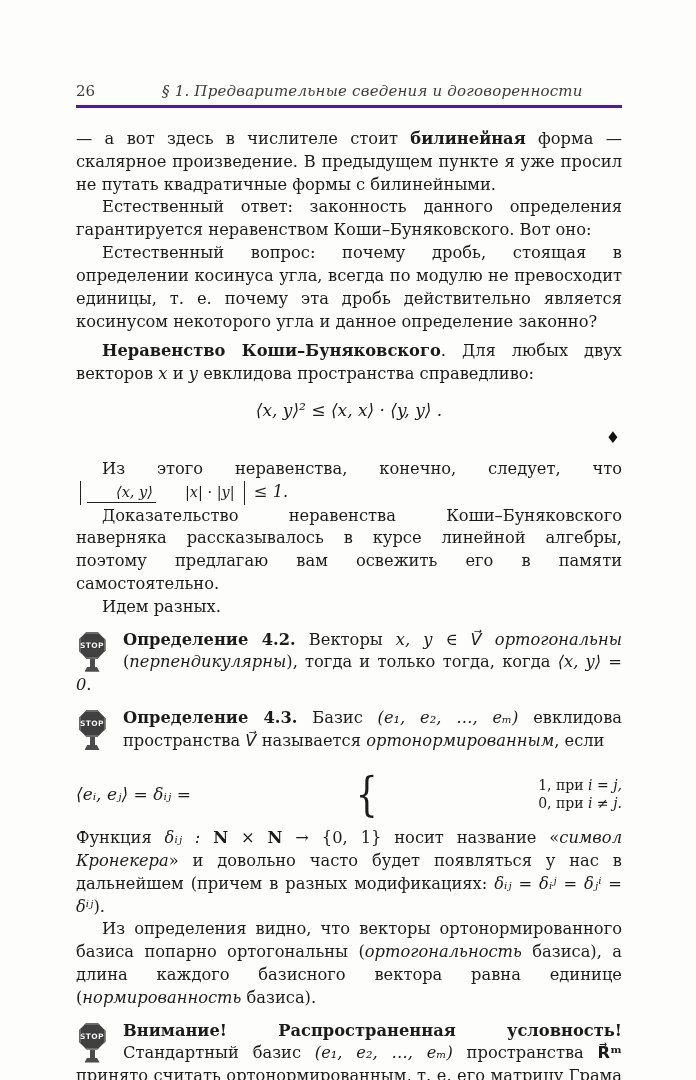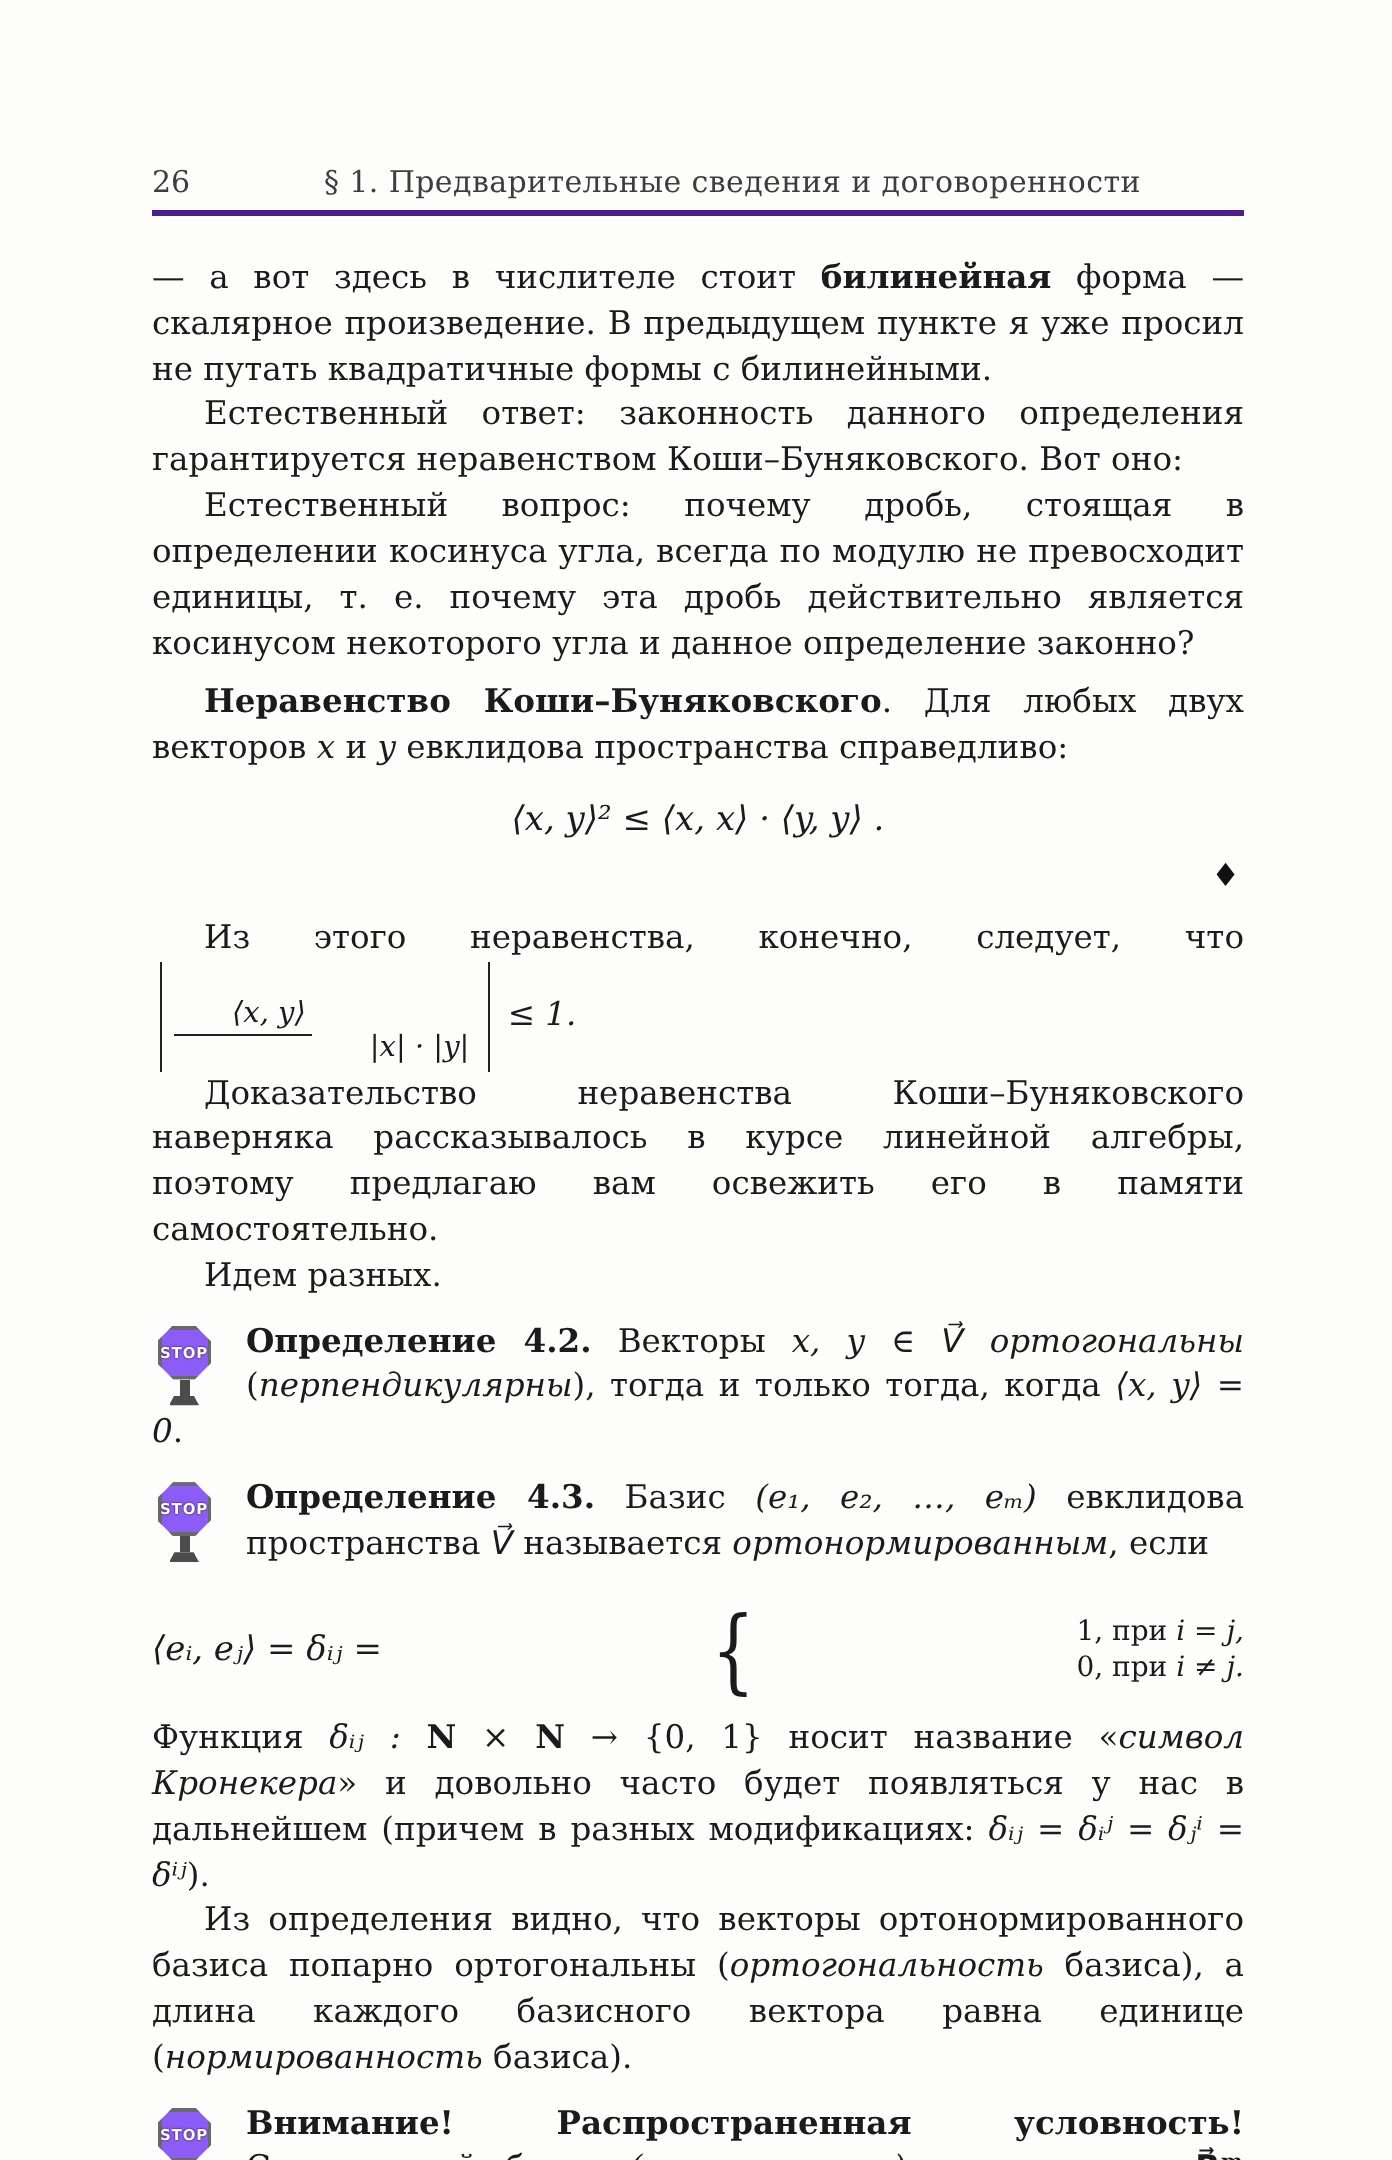--- a/index.html
+++ b/index.html
@@ -15,7 +15,7 @@
     font-size:15px;color:#3d3d3d;
   }
   .page-num{min-width:30px;}
-  .chapter{margin-left:56px;letter-spacing:.2px;}
+  .chapter{font-style:italic;margin-left:56px;letter-spacing:.2px;}
   
   .body-p{margin:0;font-size:16.3px;line-height:1.40;text-align:justify;}
   .indent{text-indent:26px;}

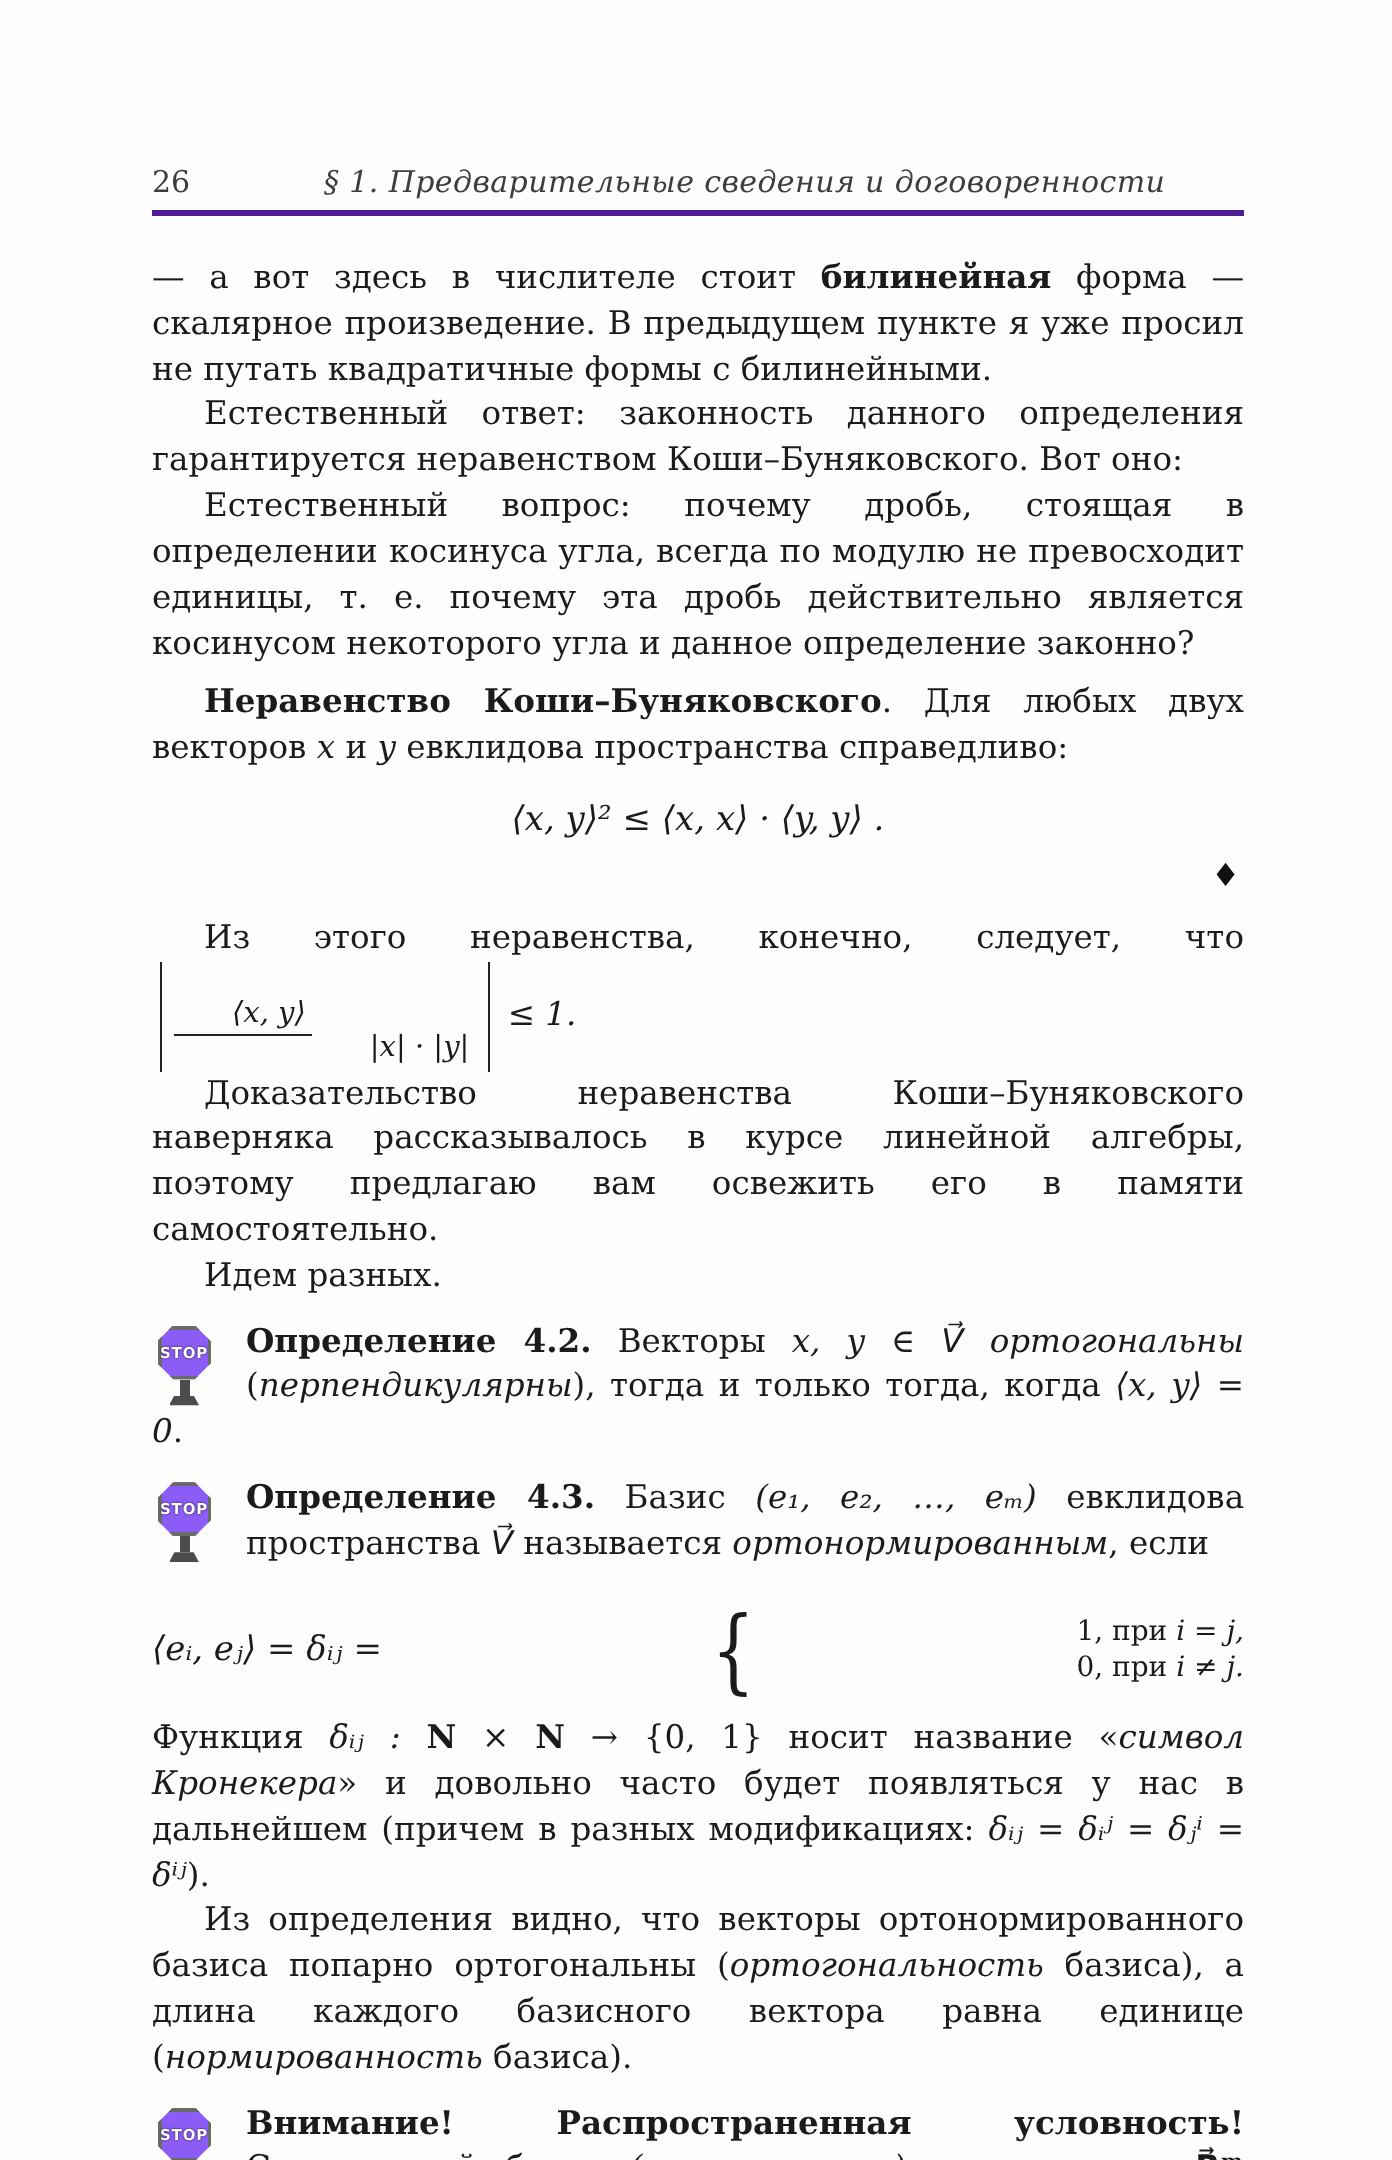--- a/index.html
+++ b/index.html
@@ -36,7 +36,7 @@
   }
   .frac{display:inline-flex;flex-direction:row;align-items:center;font-size:14.5px;line-height:1.3;}
   .frac .num{border-bottom:1px solid #222;padding:0 3px;}
-  .frac .den{padding:0 3px;margin-top:32px;}
+  .frac .den{padding:0 3px;}
   
   .cases-row{display:flex;justify-content:space-between;align-items:center;margin:21px 0 12px;clear:both;font-size:17px;}
   .brace{font-size:46px;font-weight:400;line-height:.9;margin:0 6px 0 10px;transform:scaleX(.75);display:inline-block;}

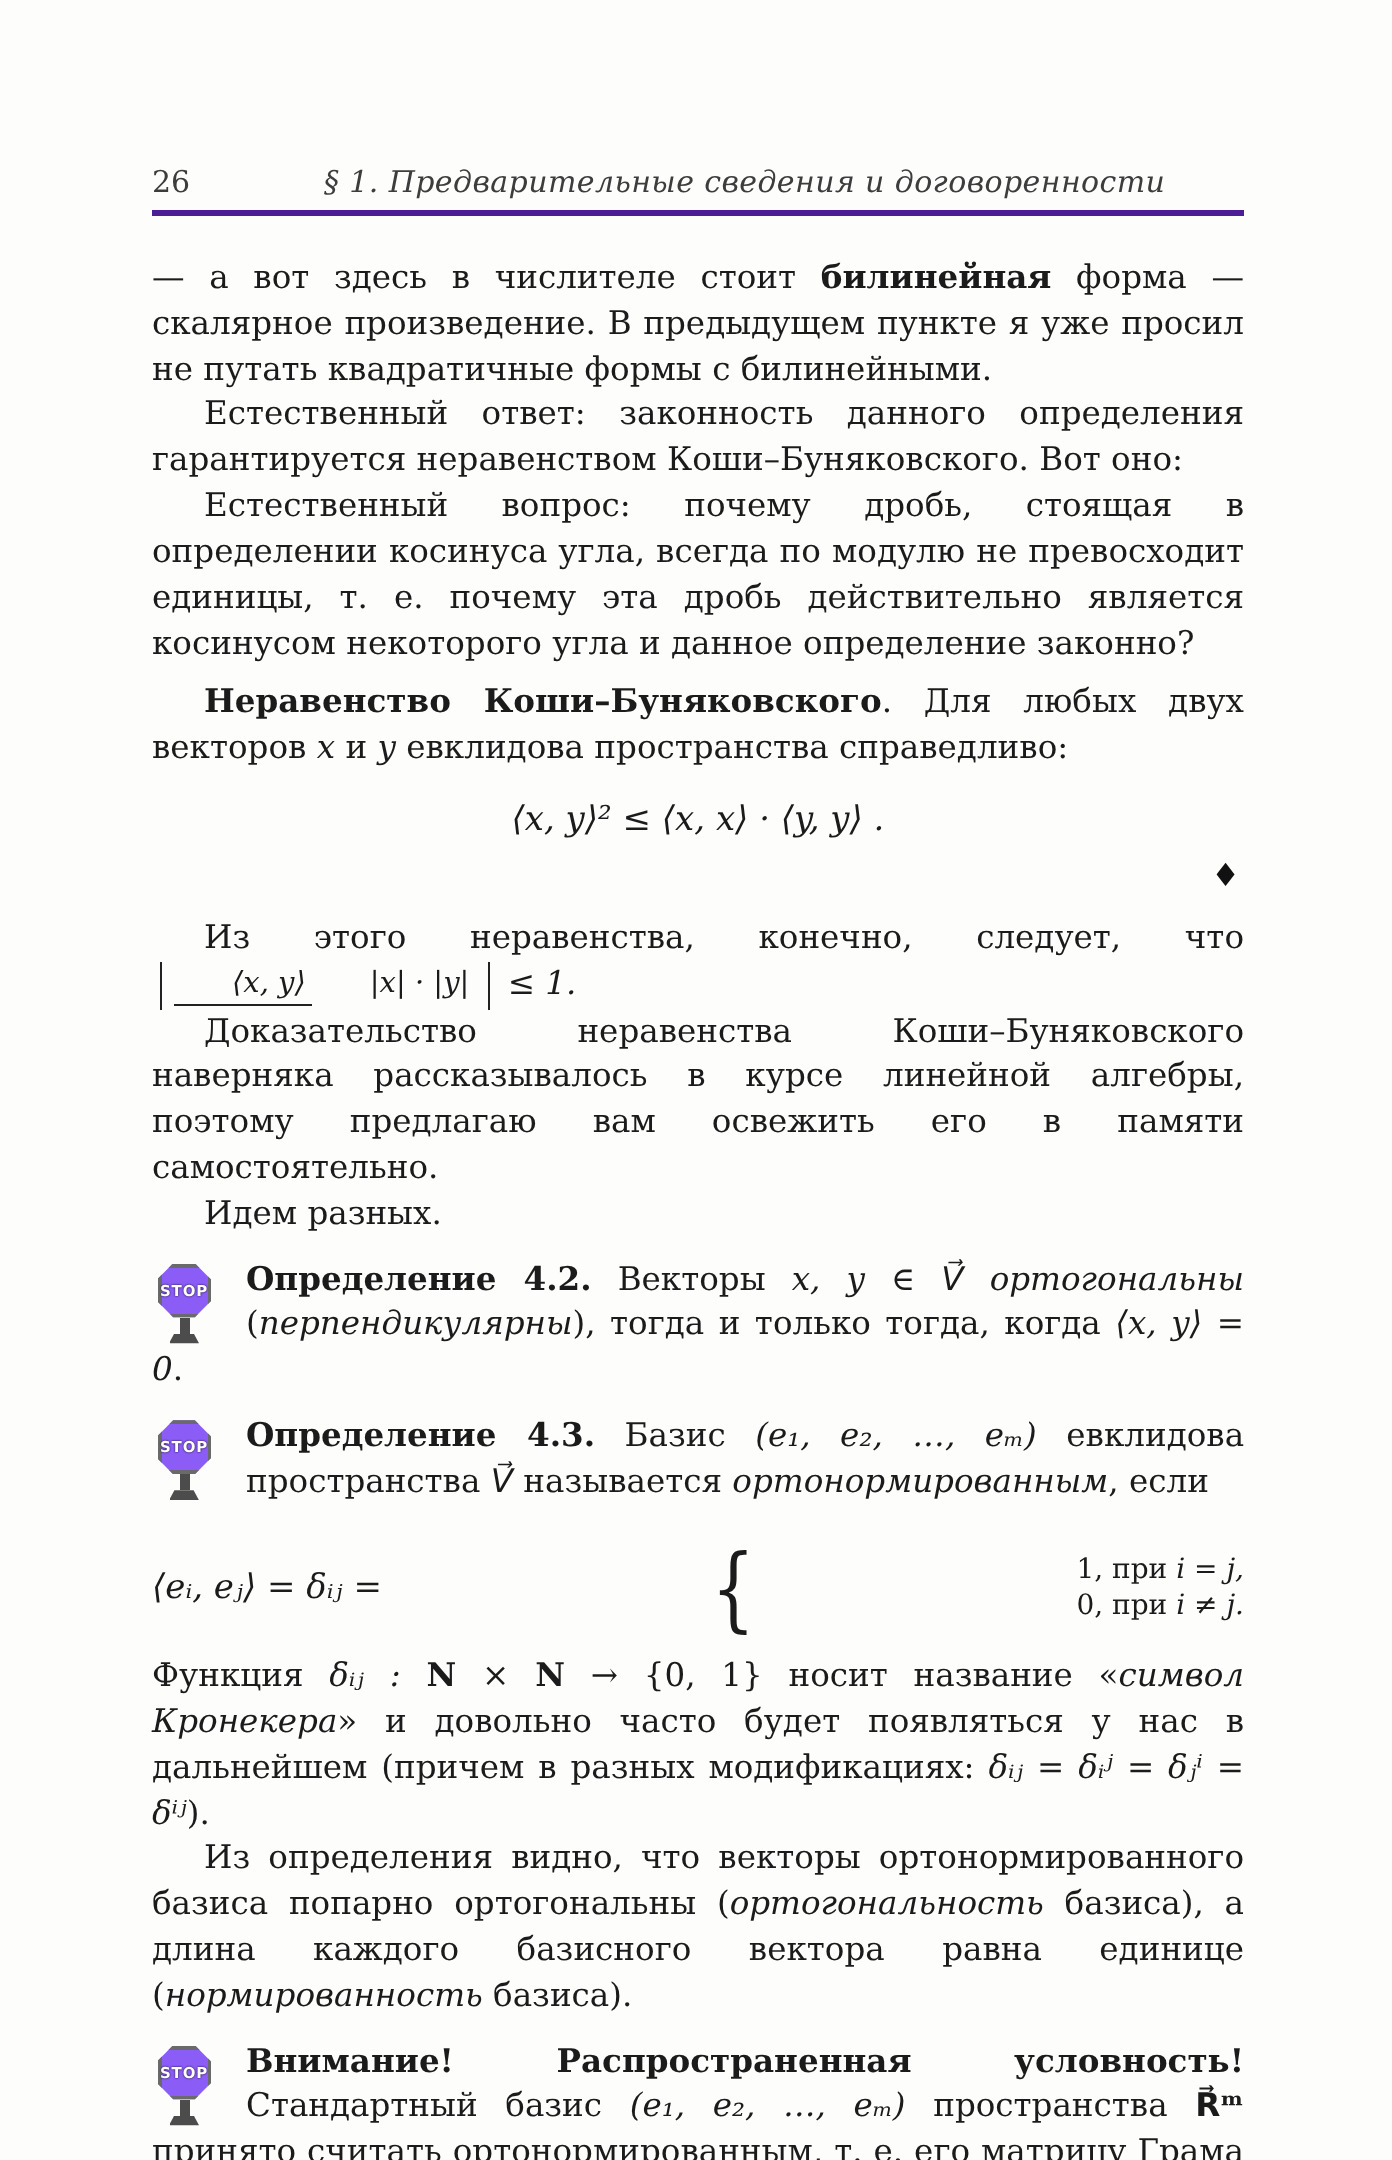--- a/index.html
+++ b/index.html
@@ -46,7 +46,7 @@
   .stop-block::after{content:"";display:block;clear:both;}
   .stop-icon{float:left;width:32px;margin:3px 15px 2px 0;}
   .oct{
-    width:27px;height:27px;margin:0 auto;background:#8b5cf6;
+    width:27px;height:27px;margin:0 auto;background:#404040;
     clip-path:polygon(30% 0,70% 0,100% 30%,100% 70%,70% 100%,30% 100%,0 70%,0 30%);
     display:flex;align-items:center;justify-content:center;
     color:#fff;font-family:"DejaVu Sans","Liberation Sans",sans-serif;

